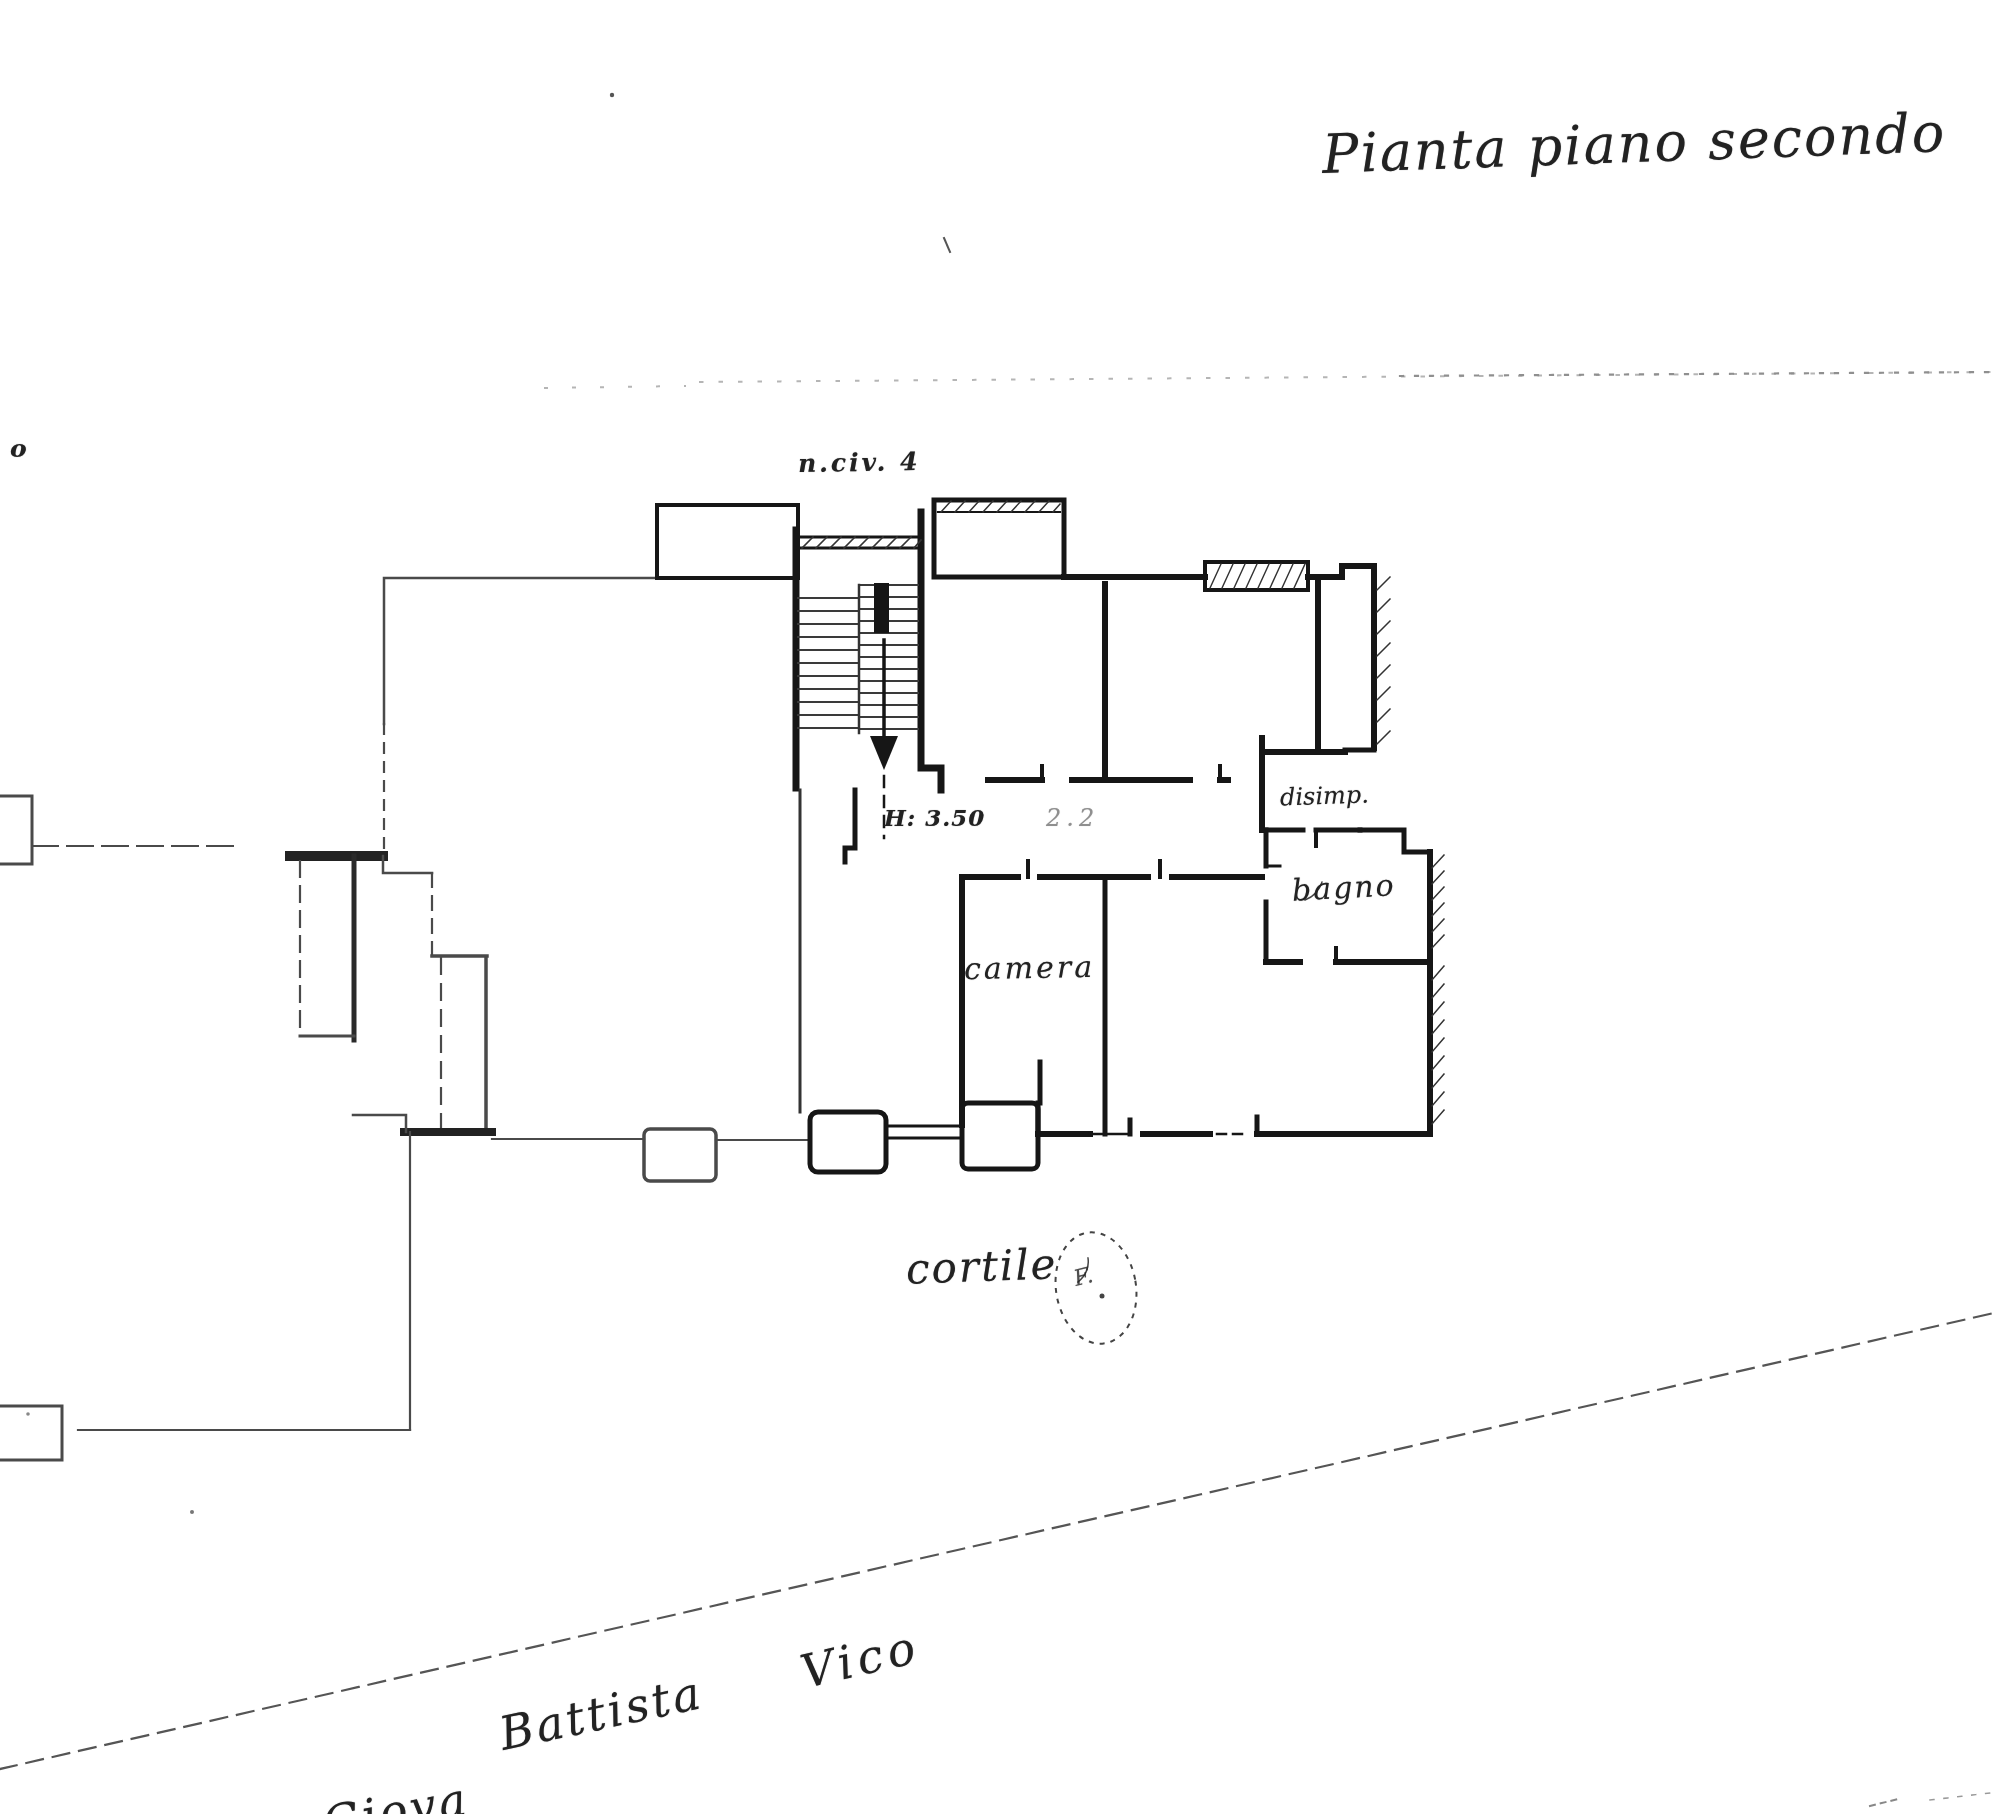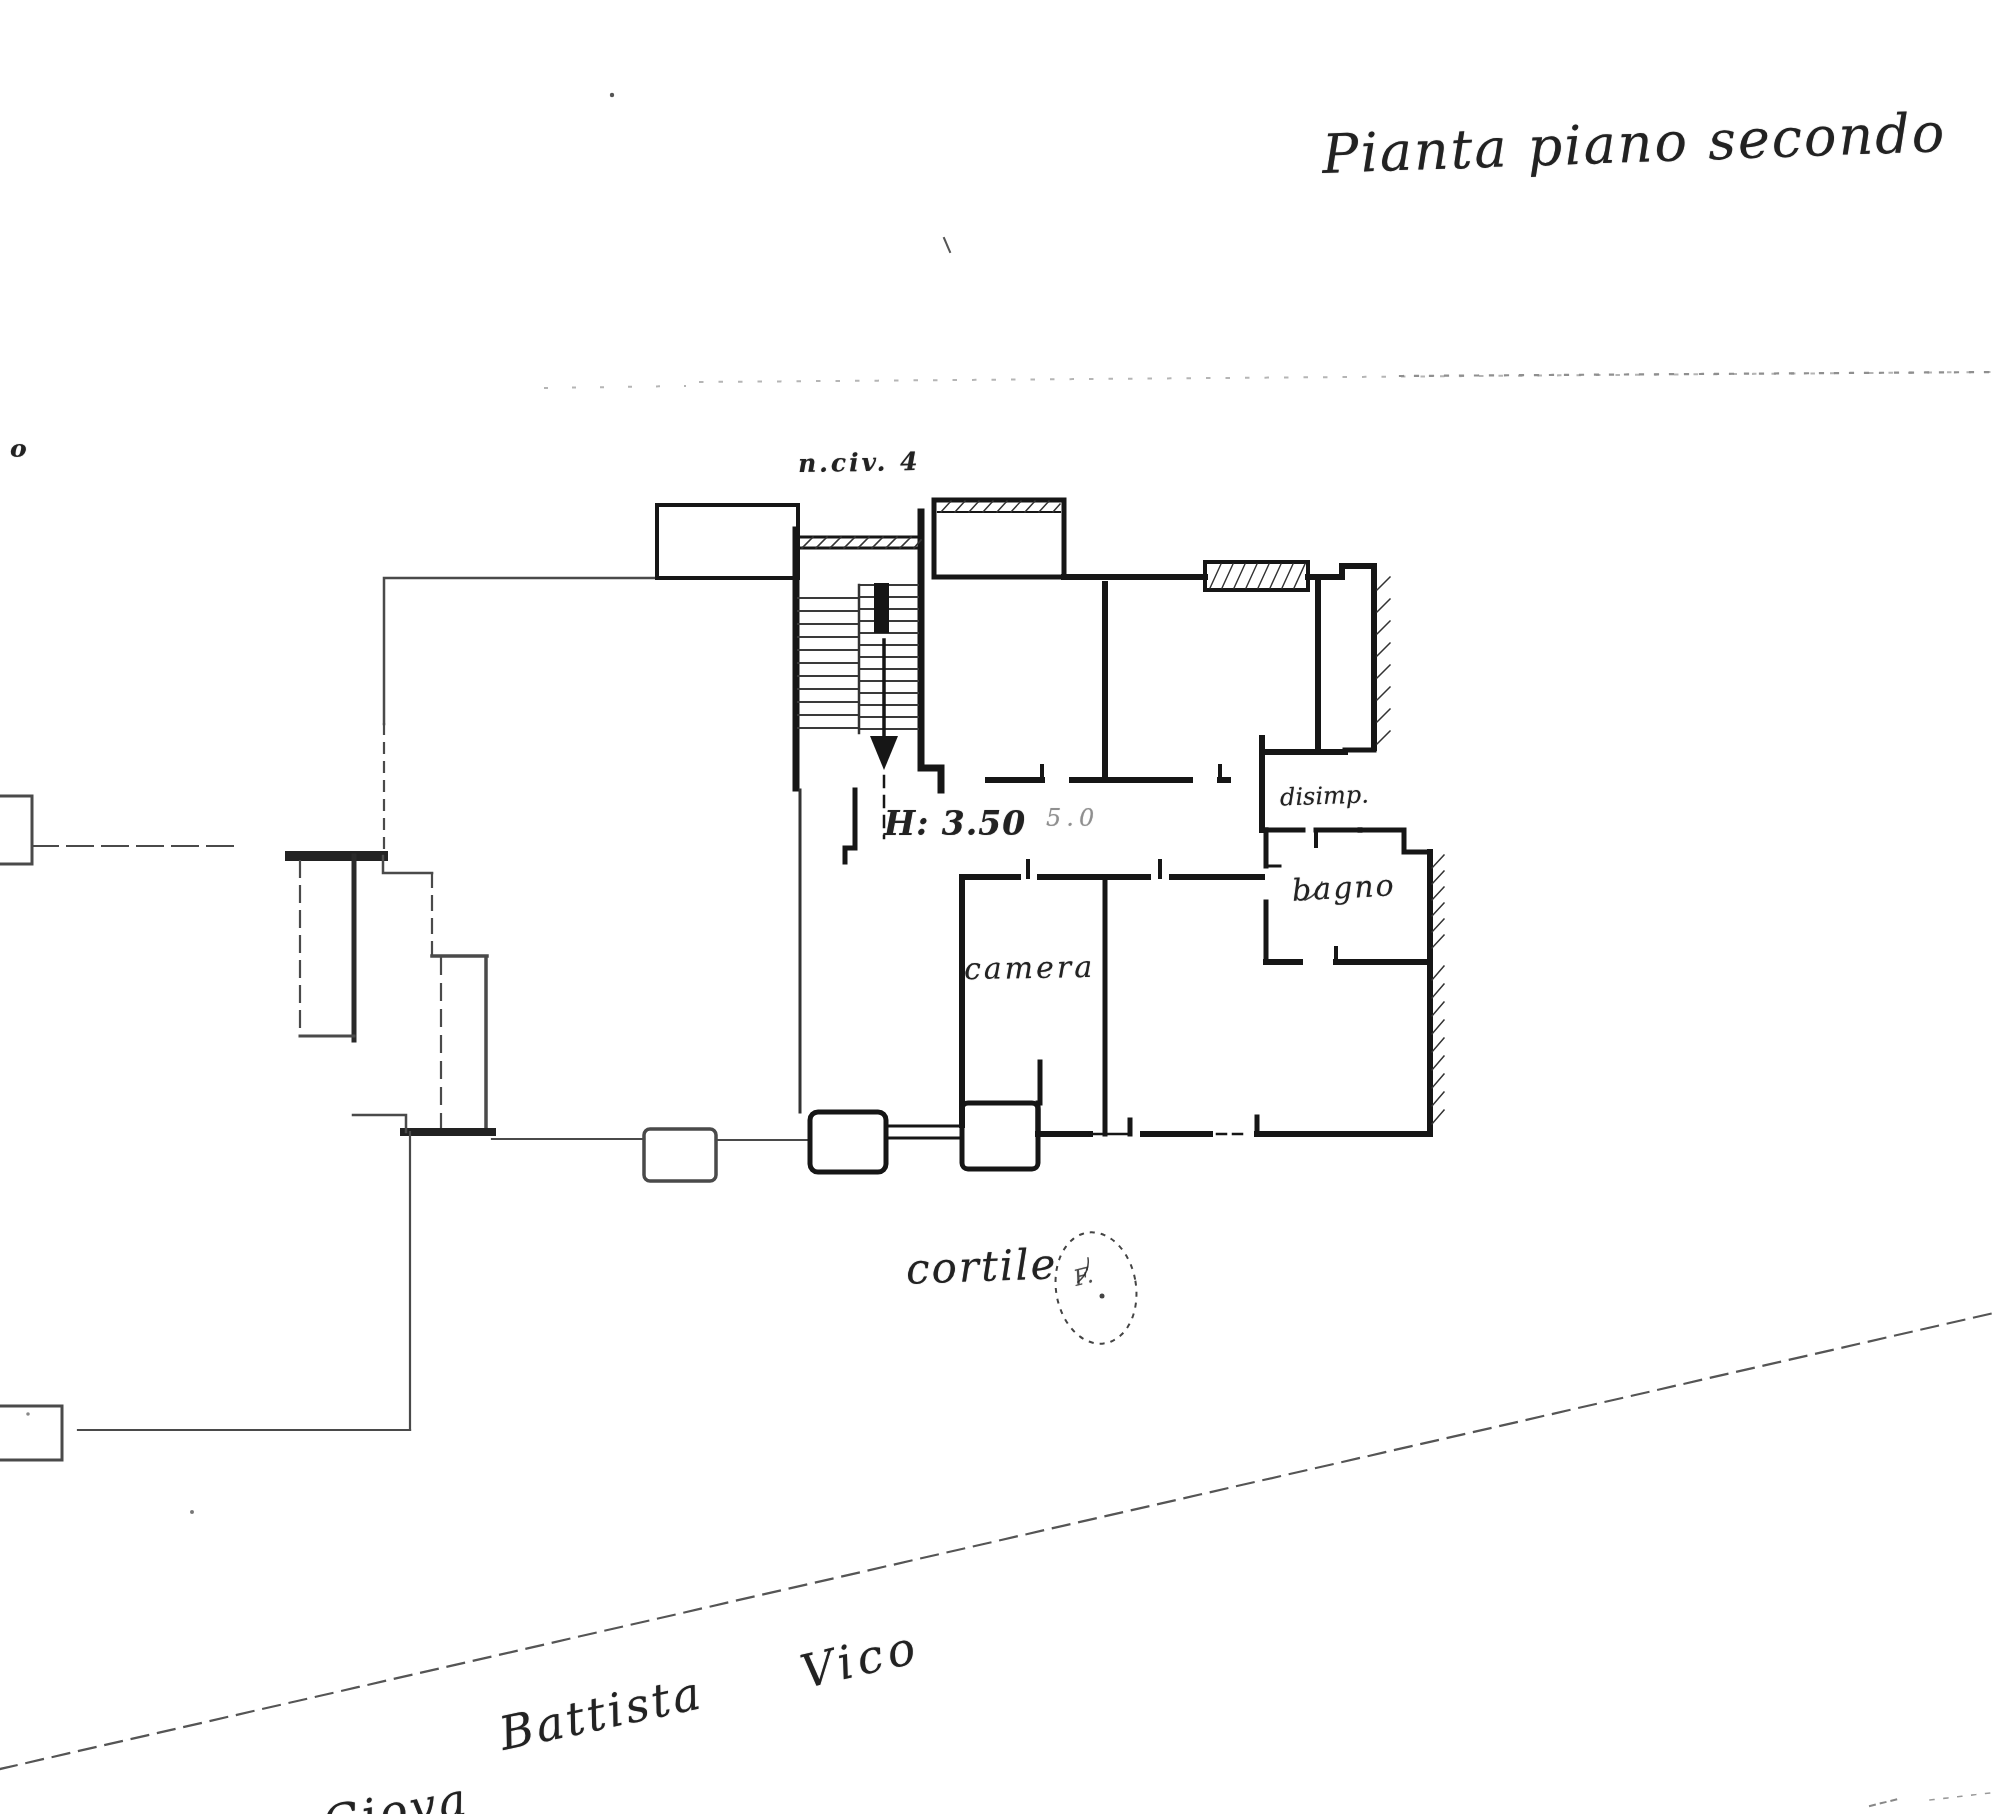--- a/index.html
+++ b/index.html
@@ -10,7 +10,7 @@
        text-shadow:0 0 1px rgba(20,20,20,.45);}
   #title-lbl{left:1322px;top:112px;font-size:54px;letter-spacing:2px;transform:rotate(-2deg);}
   #stair-lbl{left:798px;top:448px;font-size:25px;font-weight:700;letter-spacing:3px;transform:rotate(-1deg);}
-  #height-lbl{left:884px;top:804px;font-size:33px;font-weight:700;letter-spacing:1px;}
+  #height-lbl{left:884px;top:804px;font-size:23px;font-weight:700;letter-spacing:1px;}
   #small-lbl{left:1046px;top:804px;font-size:24px;letter-spacing:5px;opacity:.5;}
   #camera-lbl{left:964px;top:950px;font-size:30px;letter-spacing:3px;transform:rotate(-1deg);}
   #disimp-lbl{left:1280px;top:782px;font-size:24px;transform:rotate(-2deg);}

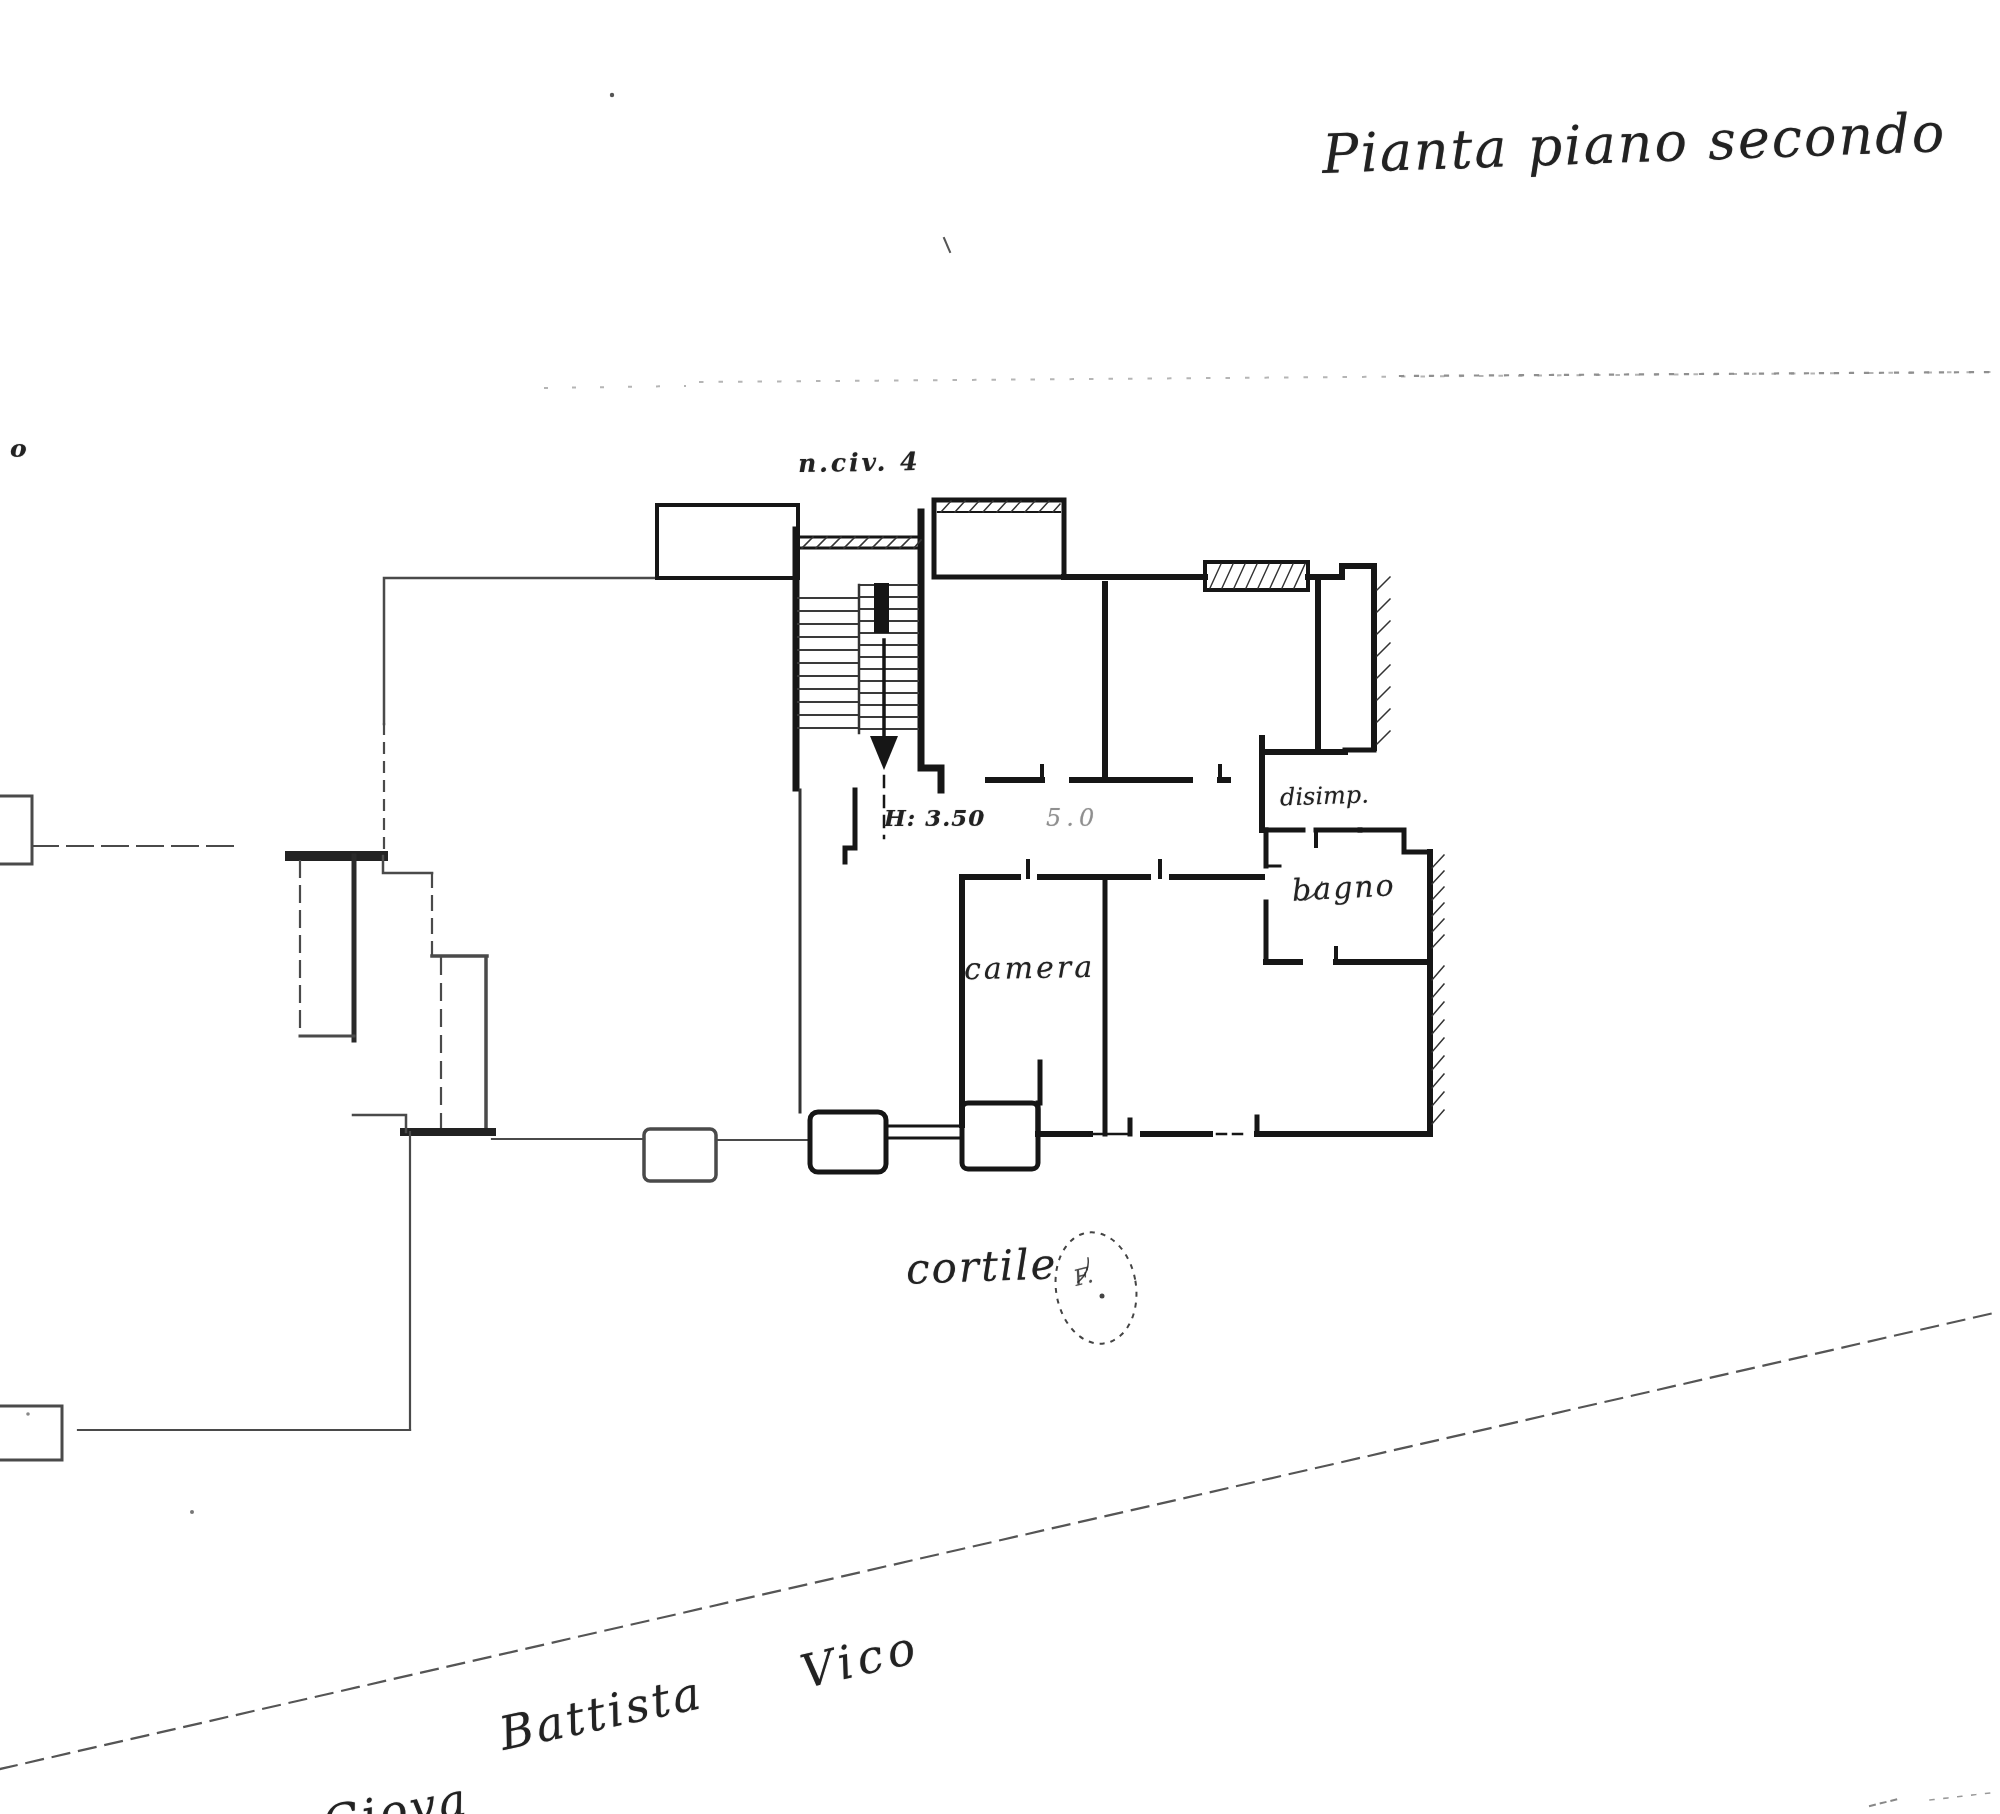--- a/index.html
+++ b/index.html
@@ -143,7 +143,7 @@
 <div class="lbl" id="title-lbl">Pianta piano secondo</div>
 <div class="lbl" id="stair-lbl">n.civ. 4</div>
 <div class="lbl" id="height-lbl">H: 3.50</div>
-<div class="lbl" id="small-lbl">5.0</div>
+<div class="lbl" id="small-lbl">2.2</div>
 <div class="lbl" id="camera-lbl">camera</div>
 <div class="lbl" id="disimp-lbl">disimp.</div>
 <div class="lbl" id="bagno-lbl">bagno</div>

